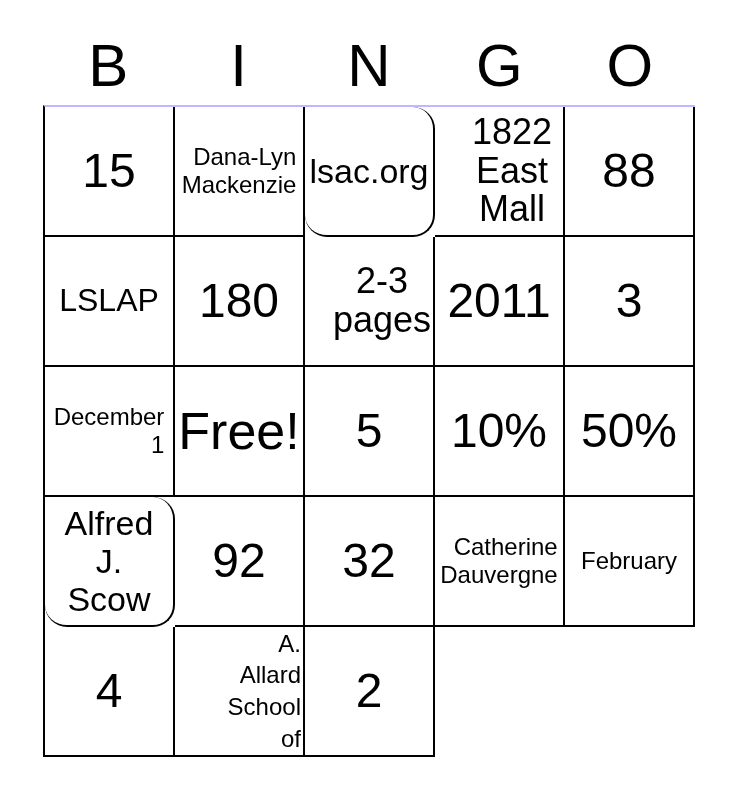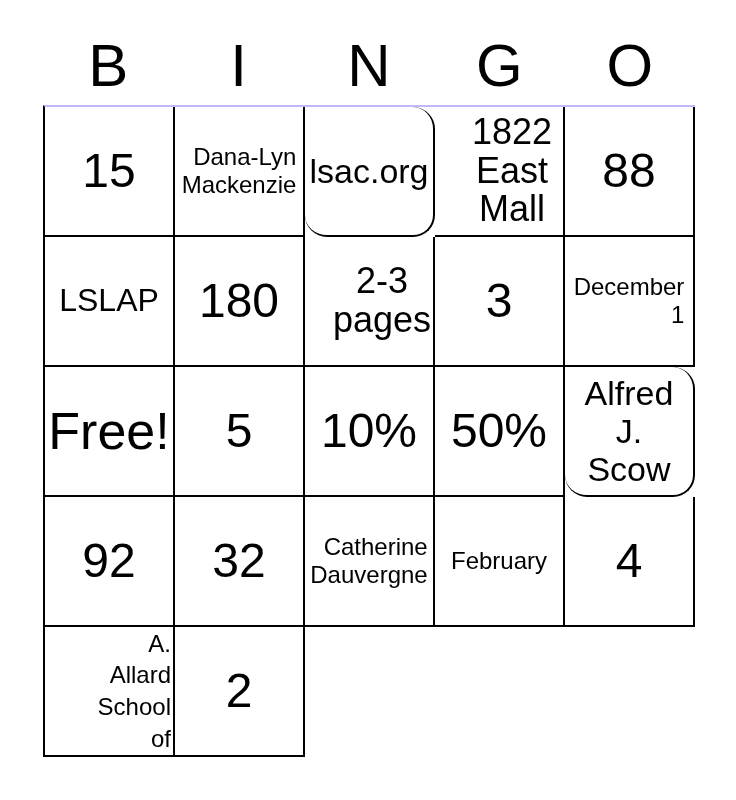--- a/index.html
+++ b/index.html
@@ -64,6 +64,7 @@
     <div class="cell fs-xl">180</div>
     <div class="cell fs-m36">2-3
 pages</div>
+    <div class="cell fs-xl">2011</div>
 
     <div class="cell fs-xl">3</div>
     <div class="cell fs-xs">December

